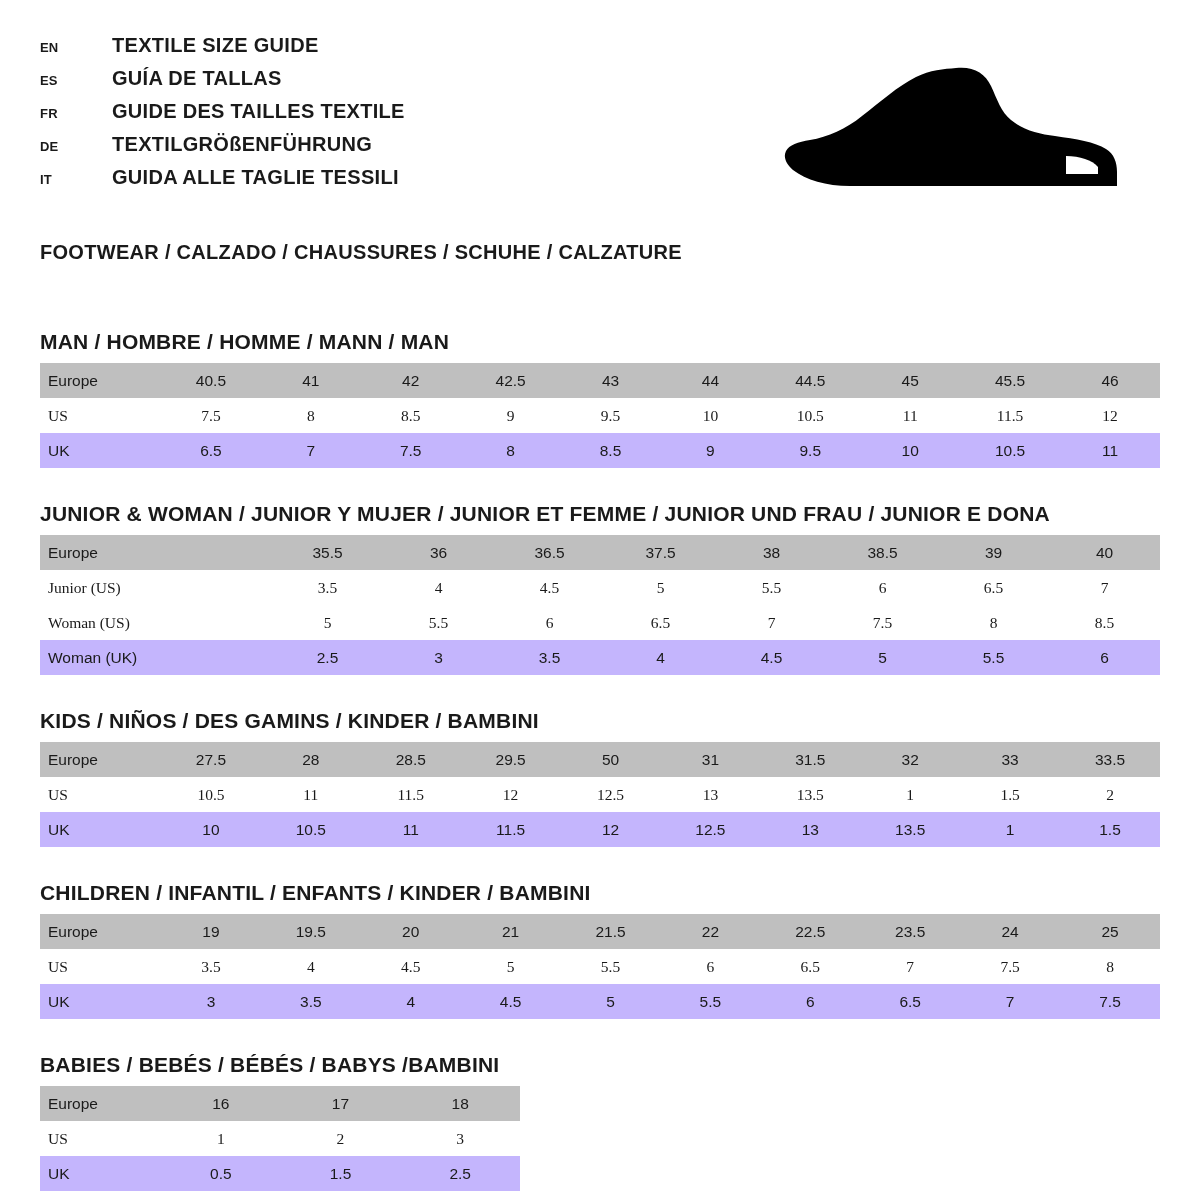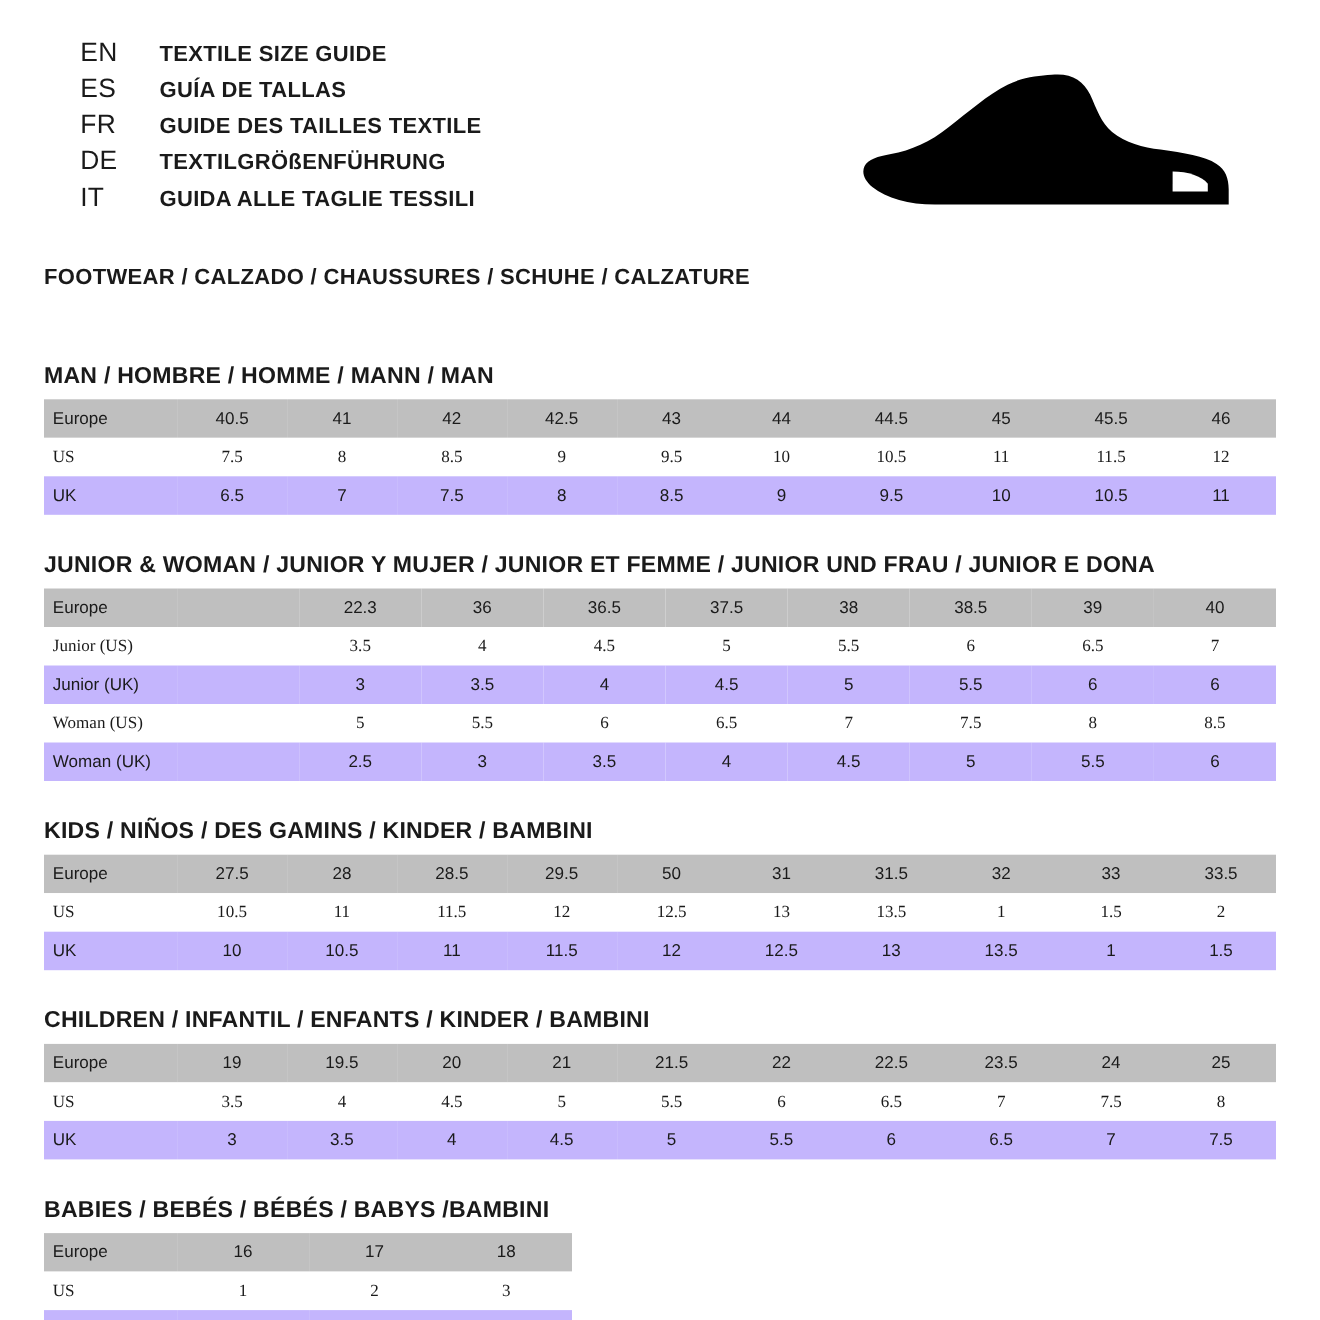--- a/index.html
+++ b/index.html
@@ -38,10 +38,9 @@
   }
   .lang-code {
     width: 72px;
-    font-size: 24px;
-    font-weight: normal;
+    font-size: 13px;
+    font-weight: bold;
     letter-spacing: 0.2px;
-    margin-left: 33px;
   }
   .lang-title {
     font-size: 20px;

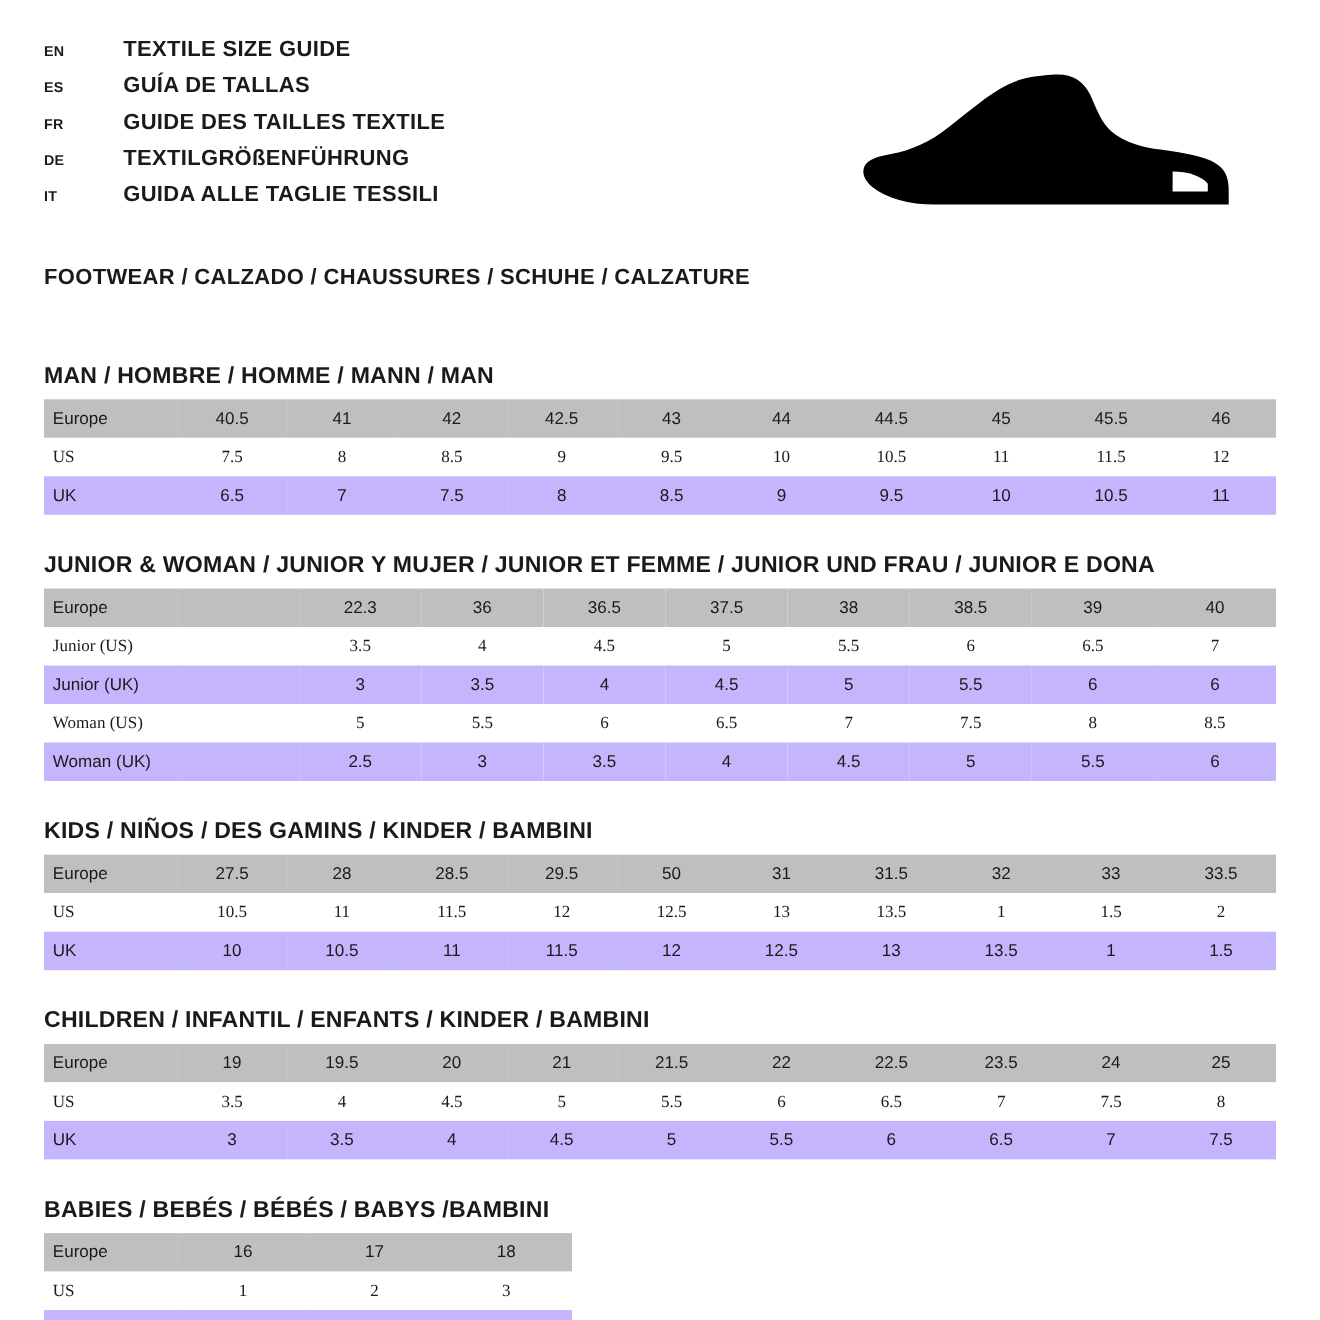--- a/index.html
+++ b/index.html
@@ -198,7 +198,7 @@
         <tr class="head">
           <td class="label col-label">Europe</td>
           <td></td>
-          <td>22.3</td>
+          <td>35.5</td>
           <td>36</td>
           <td>36.5</td>
           <td>37.5</td>

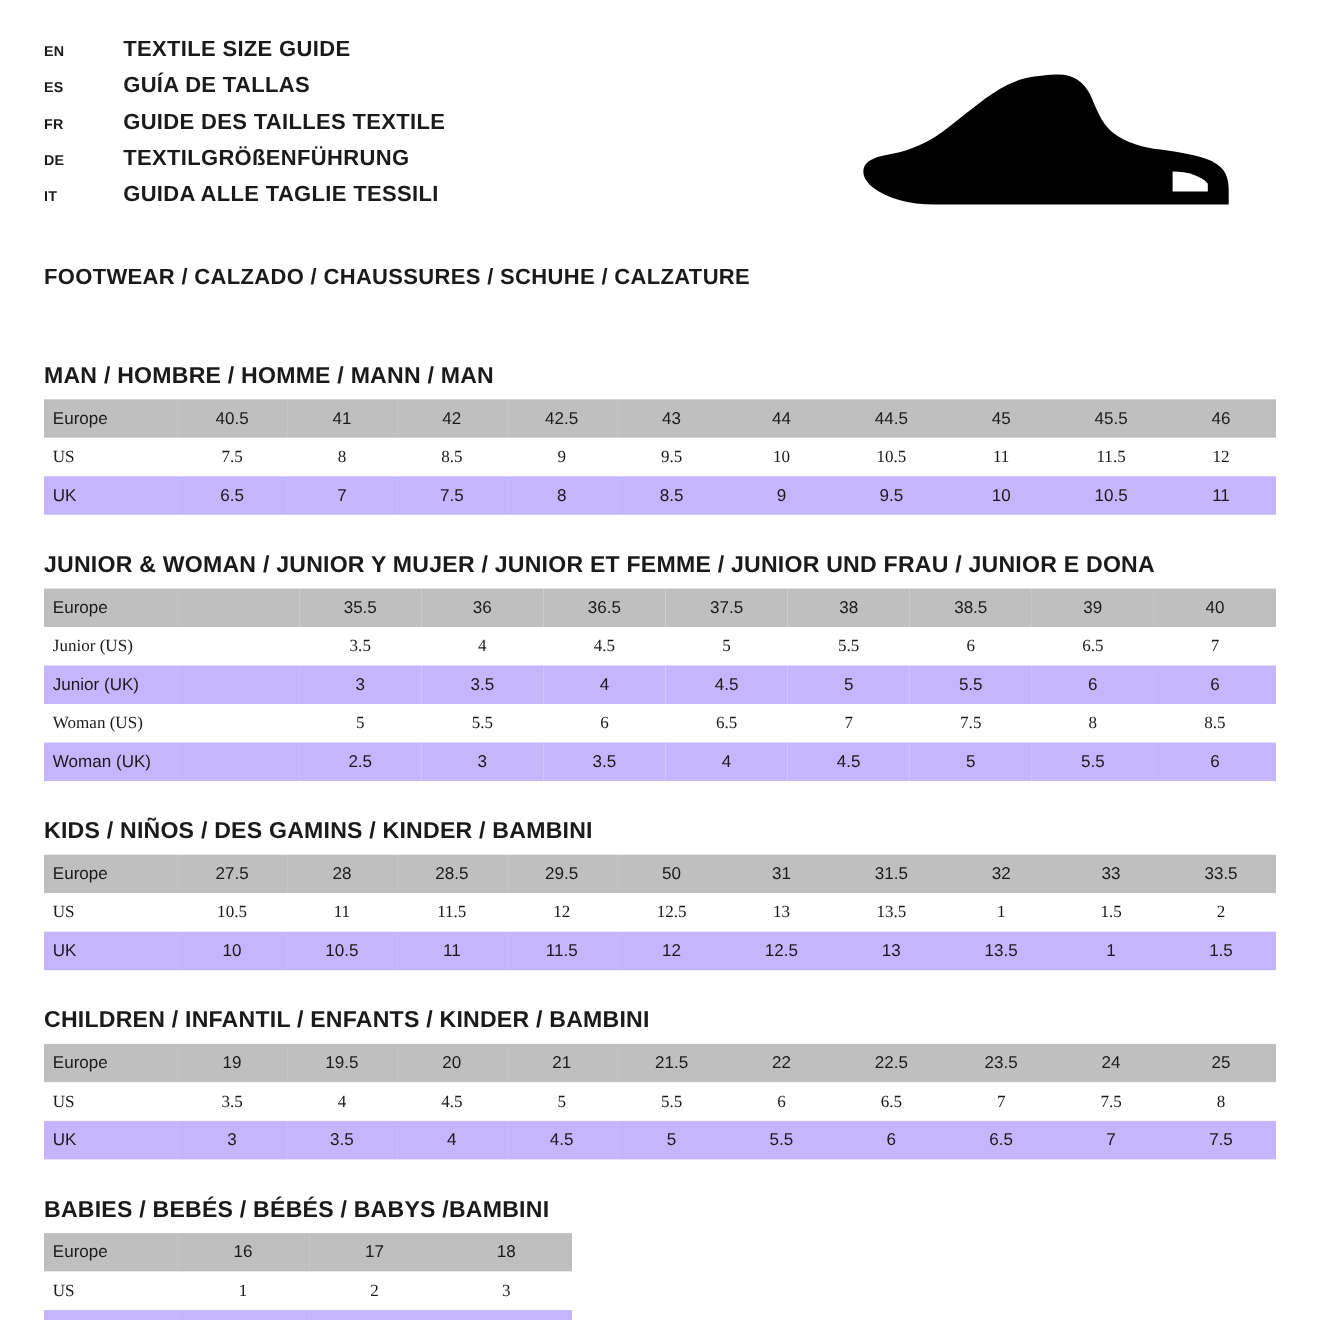--- a/index.html
+++ b/index.html
@@ -218,18 +218,6 @@
           <td>6</td>
           <td>6.5</td>
           <td>7</td>
-        </tr>
-        <tr class="alt">
-          <td class="label col-label">Junior (UK)</td>
-          <td></td>
-          <td>3</td>
-          <td>3.5</td>
-          <td>4</td>
-          <td>4.5</td>
-          <td>5</td>
-          <td>5.5</td>
-          <td>6</td>
-          <td>6</td>
         </tr>
         <tr class="plain">
           <td class="label col-label">Woman (US)</td>

